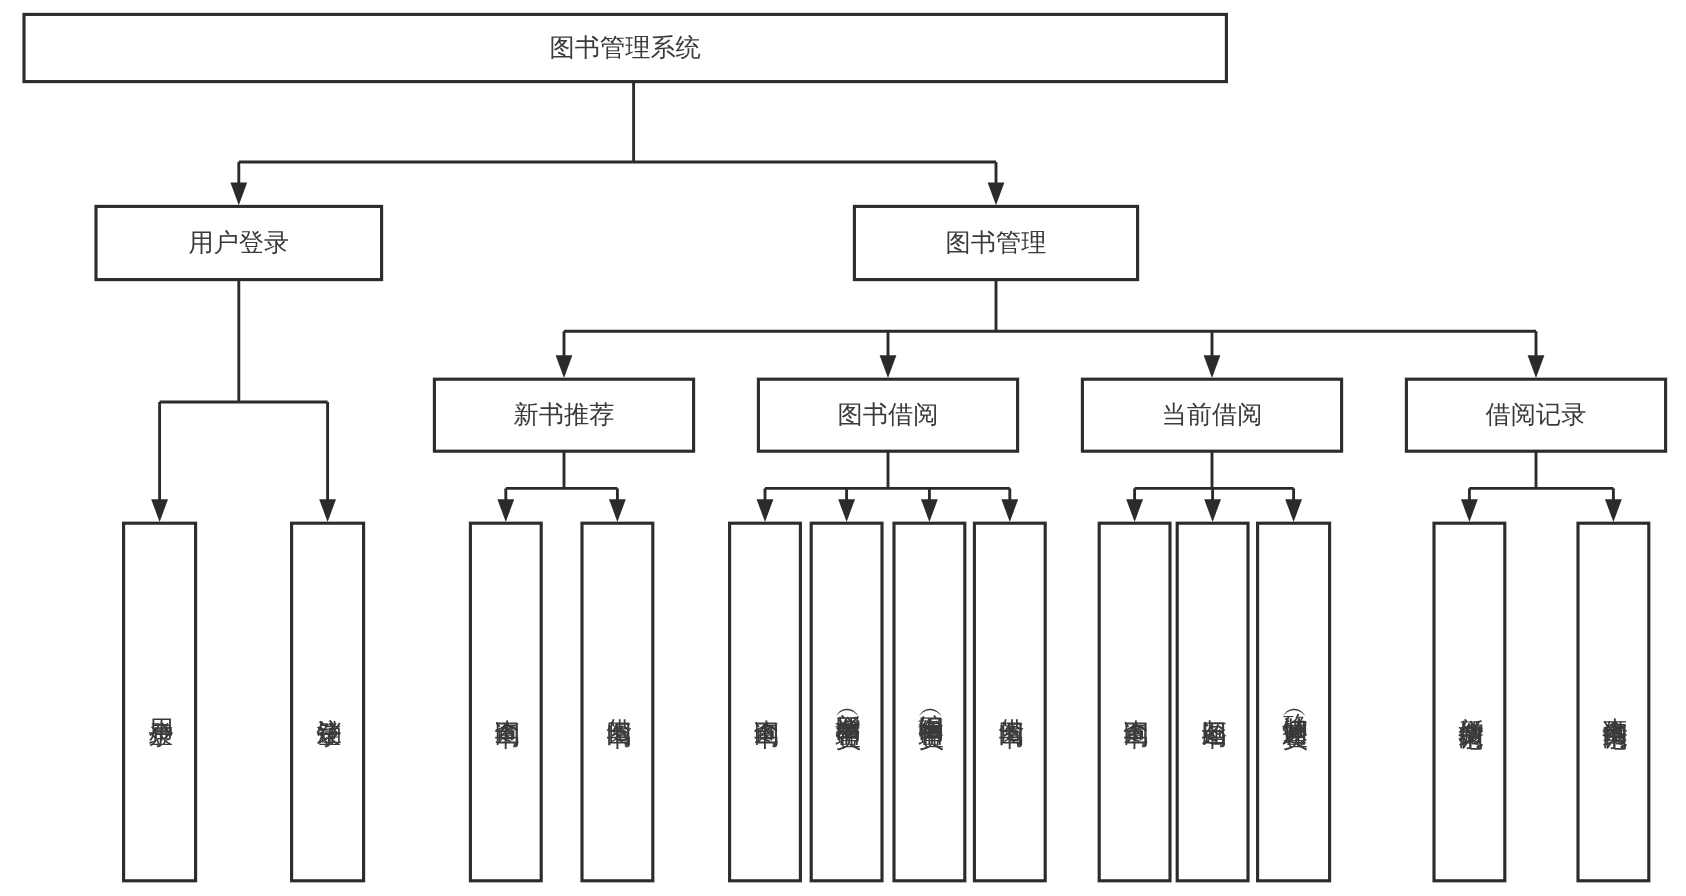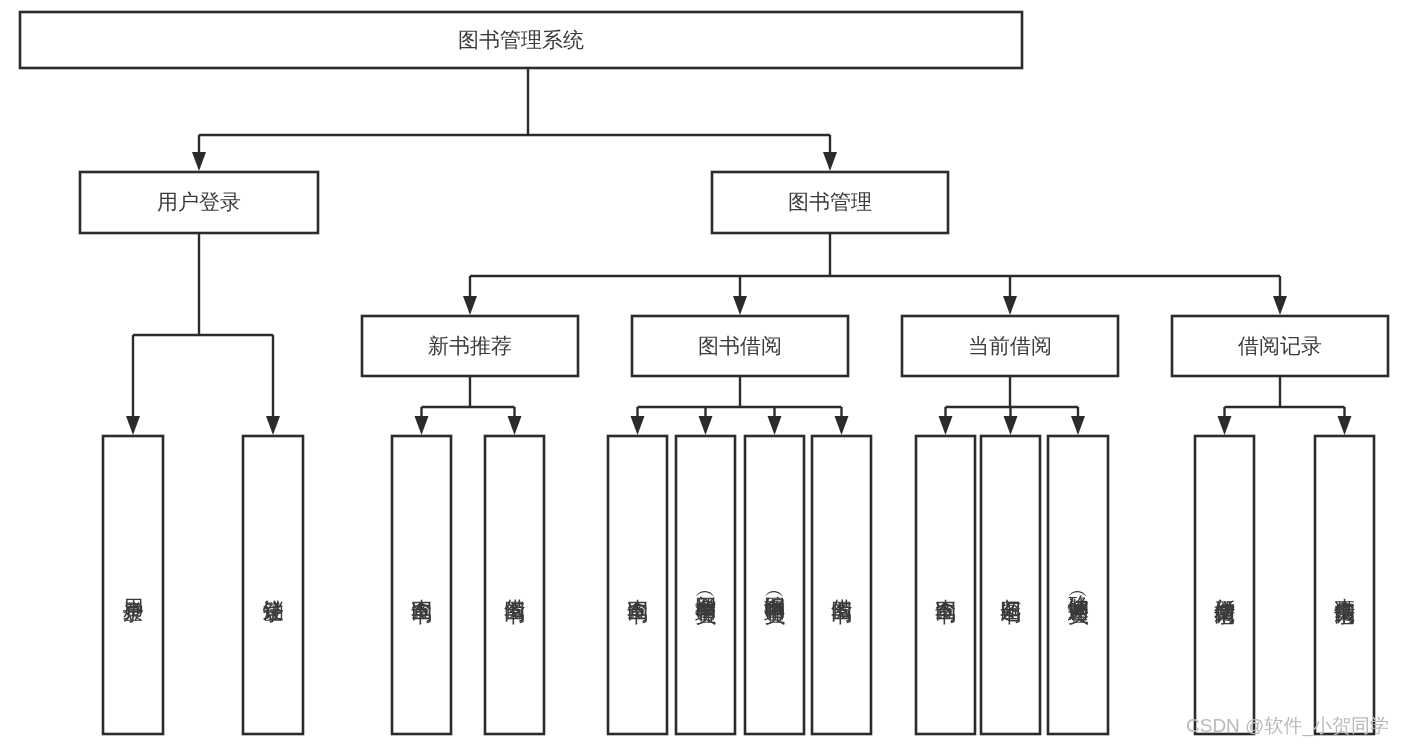--- a/index.html
+++ b/index.html
@@ -261,7 +261,6 @@
       </div>
     </div>
 
-  <div class="watermark">CSDN @软件_小贺同学</div>
 
 </div>
 

